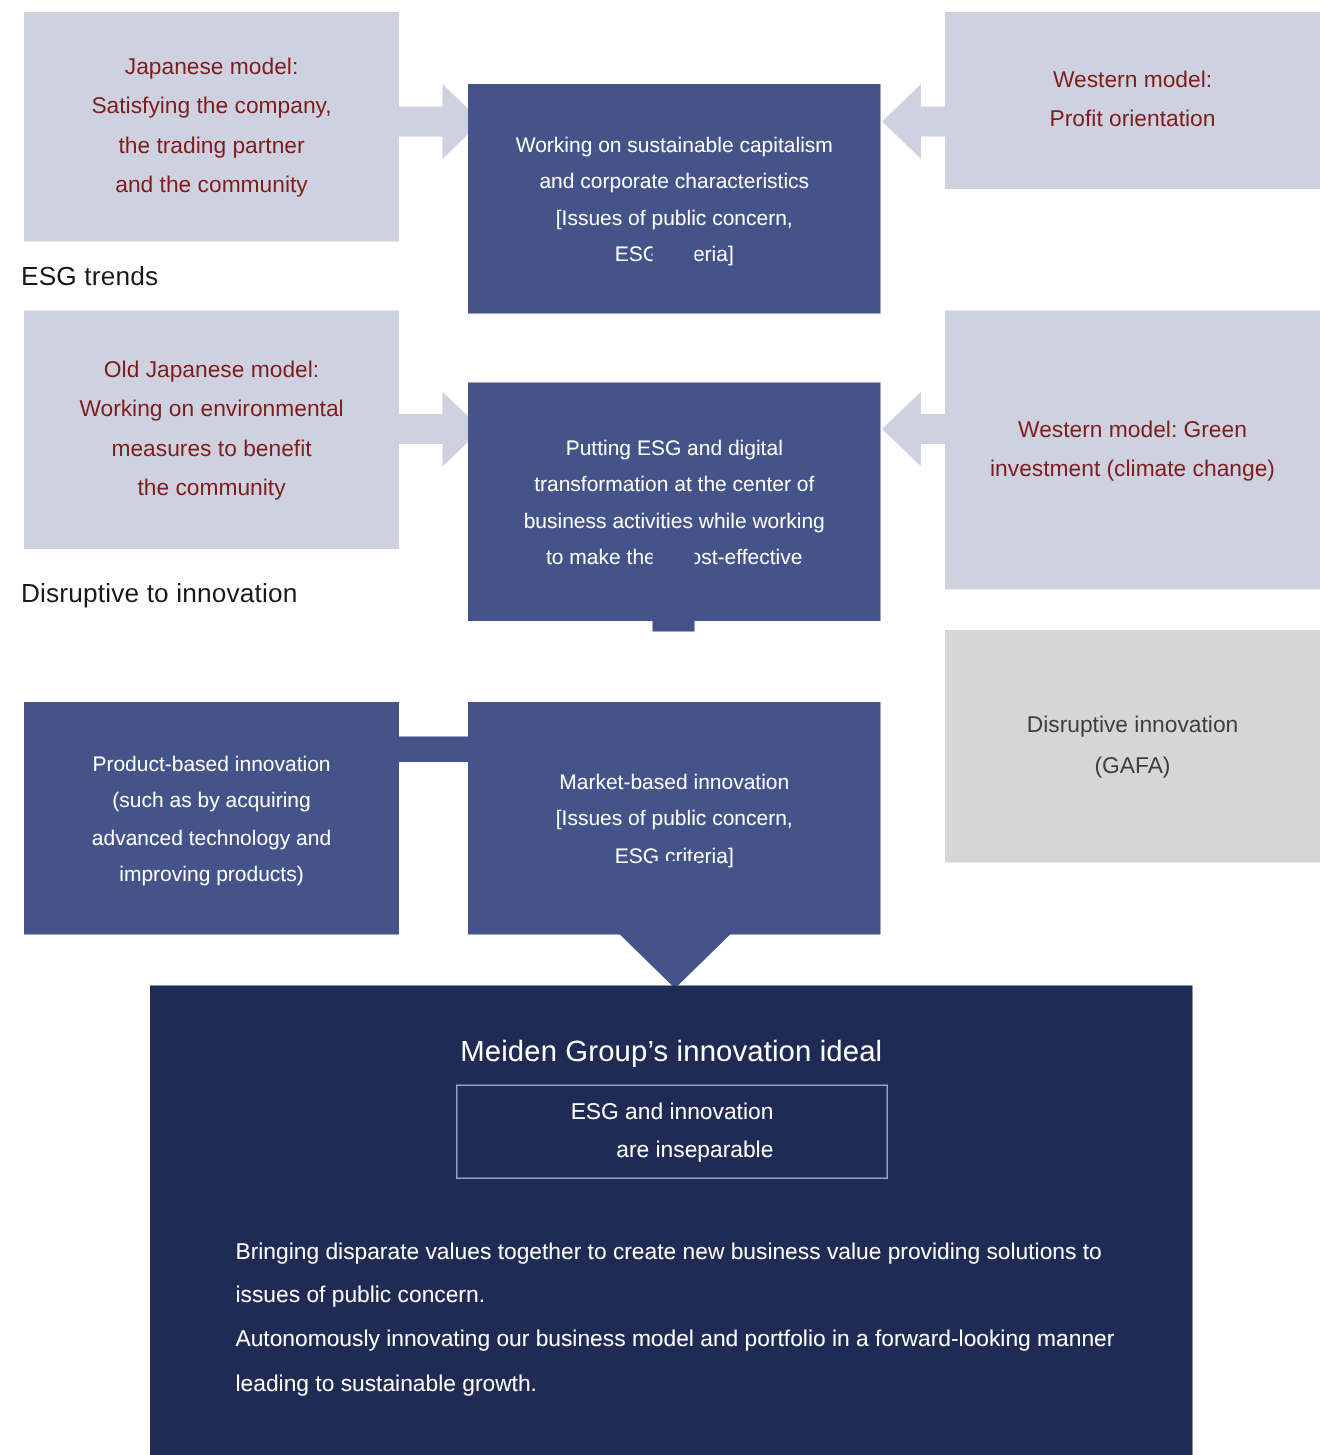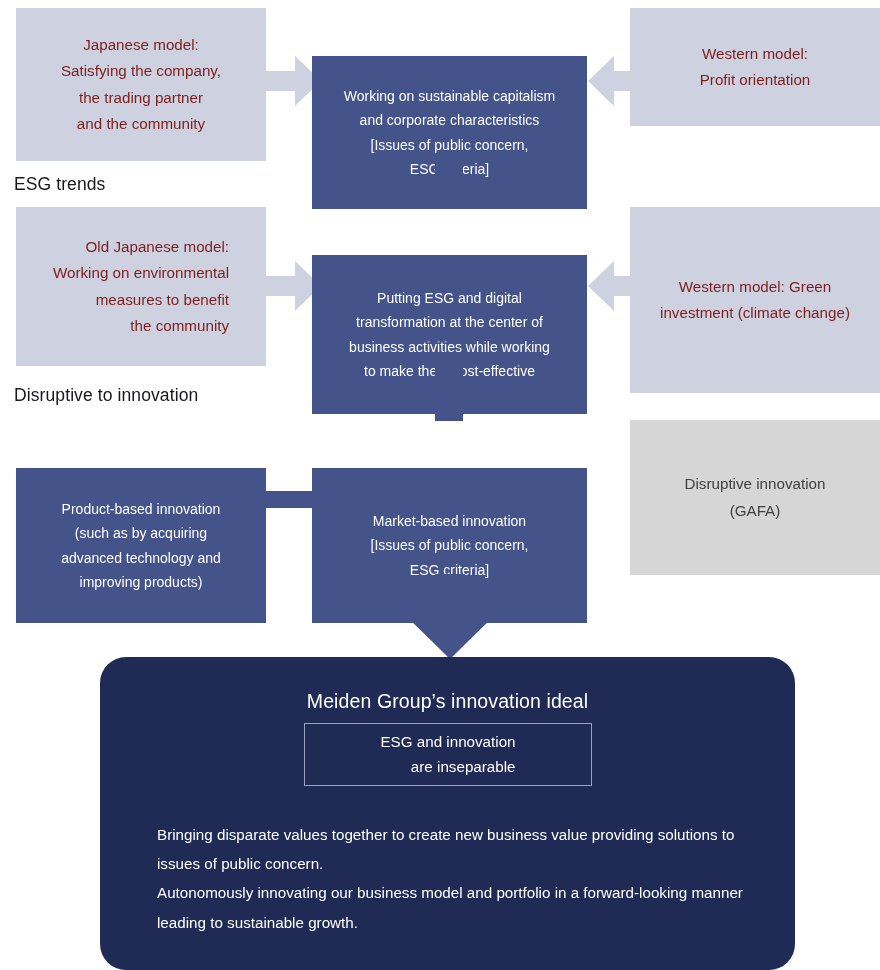--- a/index.html
+++ b/index.html
@@ -151,7 +151,7 @@
 
   <div class="section-label" style="left:14px; top:174px;">ESG trends</div>
 
-  <div class="box box-light" style="left:16px; top:207px; width:250px; height:159px;text-align:right;">
+  <div class="box box-light" style="left:16px; top:207px; width:250px; height:159px;">
     <div class="txt">Old Japanese model:
 Working on environmental
 measures to benefit

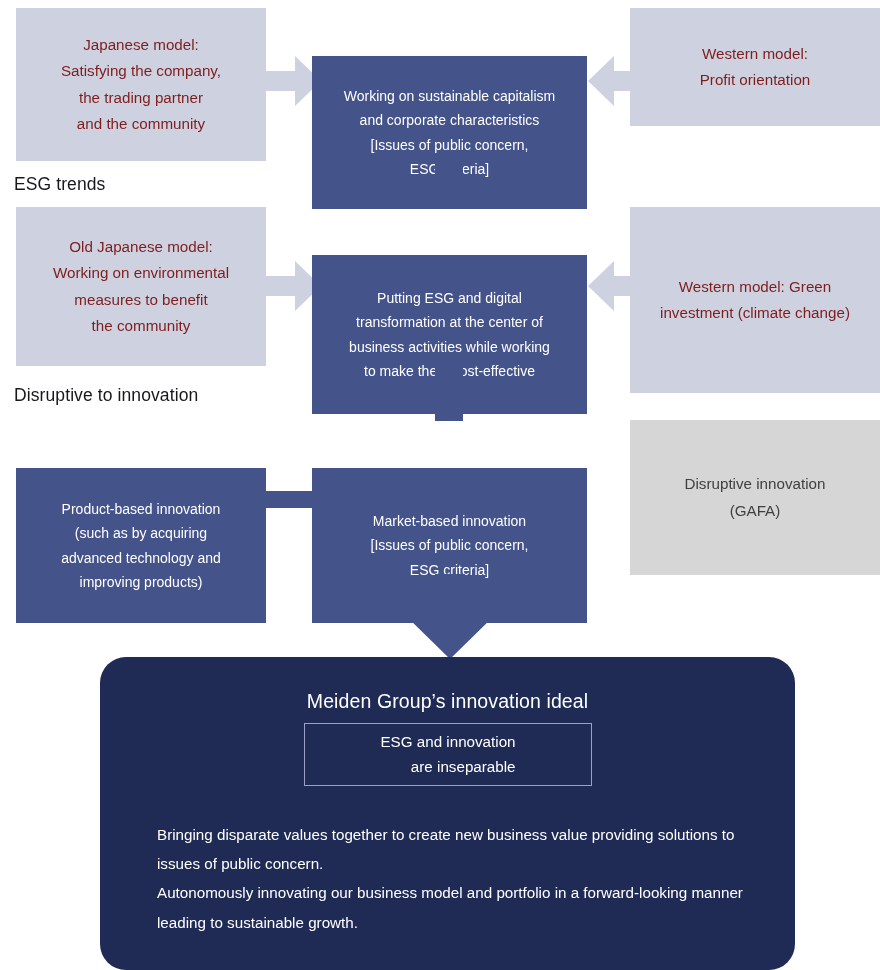--- a/index.html
+++ b/index.html
@@ -81,7 +81,6 @@
     width: 695px; height: 313px;
     background: #1f2b55;
     color: #ffffff;
-    border-radius: 26px;
   }
   #ideal-title {
     position: absolute;

